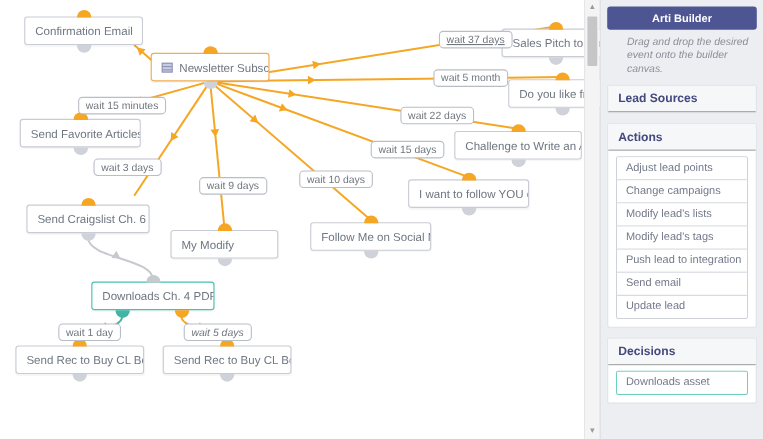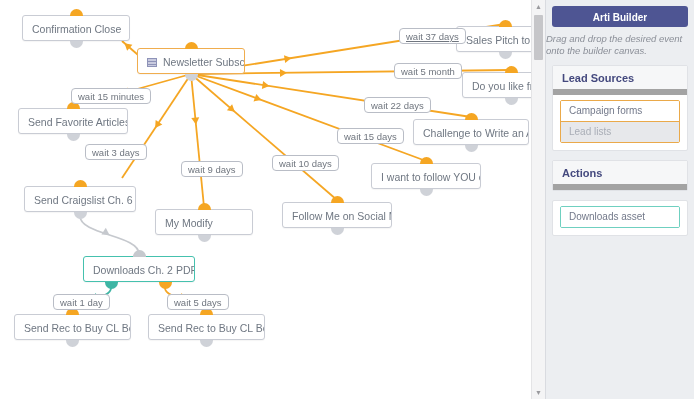--- a/index.html
+++ b/index.html
@@ -158,7 +158,7 @@
         <path d="M0,0 L-7,-4 L-7,4 Z" fill="#f5a623" transform="translate(185.75,300) rotate(30.04136392627913)"></path>
       </svg>
     <div id="nodes-layer">
-        <div class="node" style="left: 22px; top: 15px; width: 108px;"><span>Confirmation Close</span></div>
+        <div class="node" style="left: 22px; top: 15px; width: 108px;"><span>Confirmation Email</span></div>
         <div class="dot top" style="left: 69.5px; top: 9px;"></div>
         <div class="dot bot" style="left: 69.5px; top: 41px;"></div>
         <div class="node source" style="left: 137px; top: 48px; width: 108px;"><span class="nico"><i></i></span><span>Newsletter Subscribers</span></div>

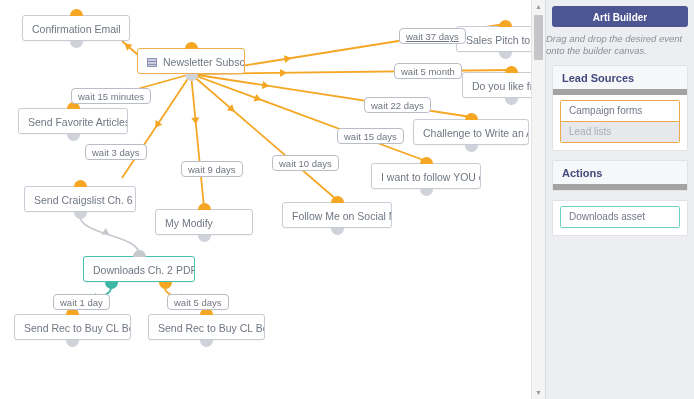--- a/index.html
+++ b/index.html
@@ -100,7 +100,7 @@
     font-family:"Liberation Sans", sans-serif;
   }
   .hint{
-    margin:6px 8px 8px 0;font-size:9.5px;font-style:italic;
+    margin:6px 8px 8px 24px;font-size:9.5px;font-style:italic;
     color:#8b8f98;line-height:12px;
   }
   .panel{

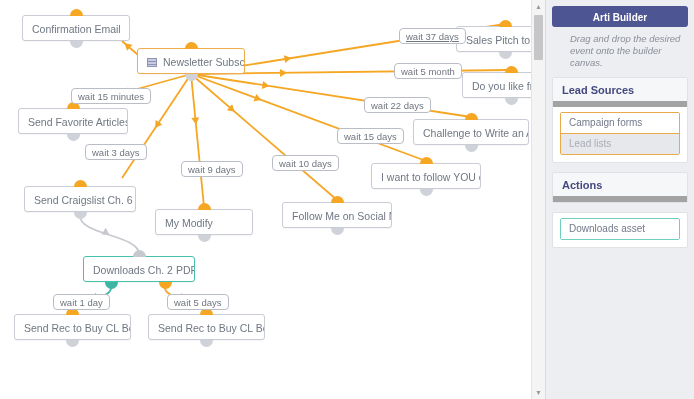--- a/index.html
+++ b/index.html
@@ -109,7 +109,7 @@
   }
   .panel-title{
     padding:6px 9px 5px 9px;font-size:11px;font-weight:bold;
-    color:#44497e;background:#f6f7f8;border-bottom:6px solid #a3a3a3;
+    color:#44497e;background:#f6f7f8;border-bottom:1px solid #a3a3a3;
   }
   .panel-body{padding:5px 7px 7px 7px;}
   .opt-group{border:1px solid #cfd2d9;border-radius:2px;overflow:hidden;}

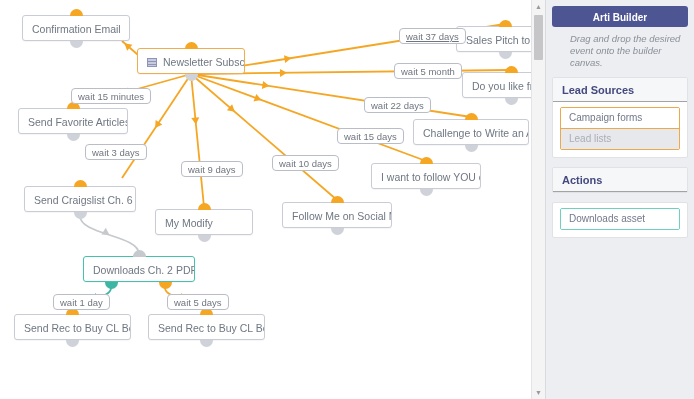--- a/index.html
+++ b/index.html
@@ -225,12 +225,6 @@
     <div id="sections-layer">
         <div class="panel">
           <div class="panel-title">Lead Sources</div>
-          <div class="panel-body">
-            <div class="opt-group source">
-              <div class="opt">Campaign forms</div>
-              <div class="opt disabled">Lead lists</div>
-            </div>
-          </div>
         </div>
         <div class="panel">
           <div class="panel-title">Actions</div>

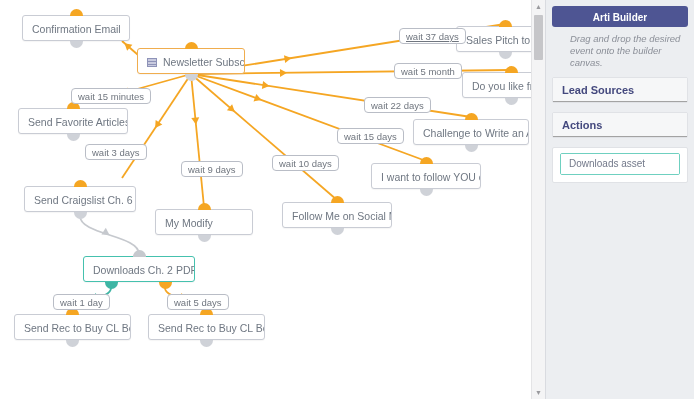--- a/index.html
+++ b/index.html
@@ -228,6 +228,17 @@
         </div>
         <div class="panel">
           <div class="panel-title">Actions</div>
+          <div class="panel-body">
+            <div class="opt-group">
+              <div class="opt">Adjust lead points</div>
+              <div class="opt">Change campaigns</div>
+              <div class="opt">Modify lead's lists</div>
+              <div class="opt">Modify lead's tags</div>
+              <div class="opt">Push lead to integration</div>
+              <div class="opt">Send email</div>
+              <div class="opt">Update lead</div>
+            </div>
+          </div>
         </div>
         <div class="panel">
           <div class="panel-body">

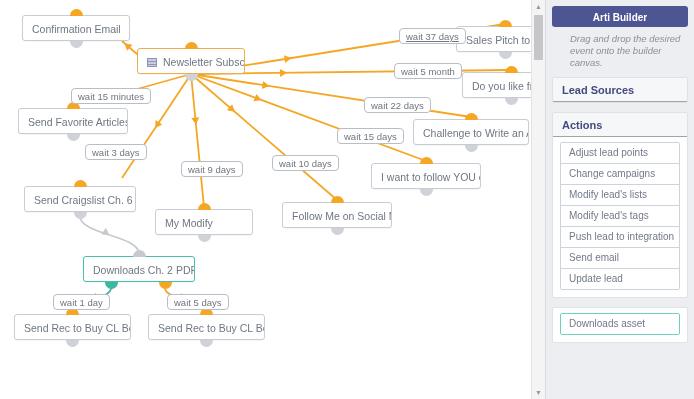--- a/index.html
+++ b/index.html
@@ -188,7 +188,7 @@
         <div class="node" style="left: 456px; top: 26px; width: 98px;"><span>Sales Pitch to Buy B</span></div>
         <div class="dot top" style="left: 498.5px; top: 20px;"></div>
         <div class="dot bot" style="left: 498.5px; top: 52px;"></div>
-        <div class="node decision" style="left: 83px; top: 256px; width: 112px;"><span>Downloads Ch. 2 PDF</span></div>
+        <div class="node decision" style="left: 83px; top: 256px; width: 112px;"><span>Downloads Ch. 4 PDF</span></div>
         <div class="dot top" style="background: rgb(198, 201, 206); left: 132.5px; top: 250px;"></div>
         <div class="dot bot teal" style="left: 105px; top: 282px;"></div>
         <div class="dot bot" style="background: rgb(245, 166, 35); left: 159px; top: 282px;"></div>

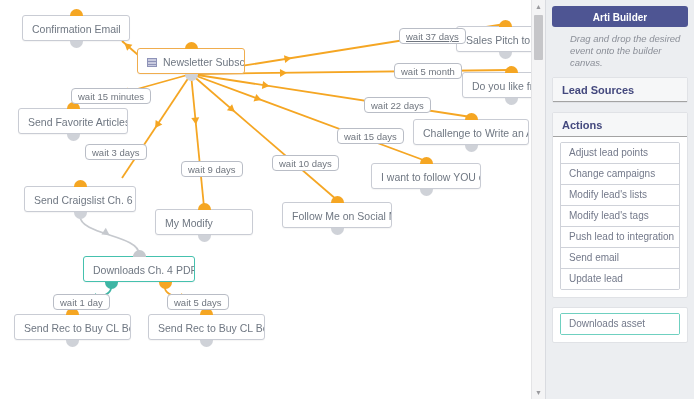--- a/index.html
+++ b/index.html
@@ -209,7 +209,7 @@
         <div class="pill" style="left: 71px; top: 88px;">wait 15 minutes</div>
         <div class="pill" style="left: 85px; top: 144px;">wait 3 days</div>
         <div class="pill" style="left: 53px; top: 294px;">wait 1 day</div>
-        <div class="pill" style="left: 167px; top: 294px;">wait 5 days</div>
+        <div class="pill" style="left: 167px; top: 294px; font-style: italic;">wait 5 days</div>
       </div>
 
     <div id="canvas-scrollbar">

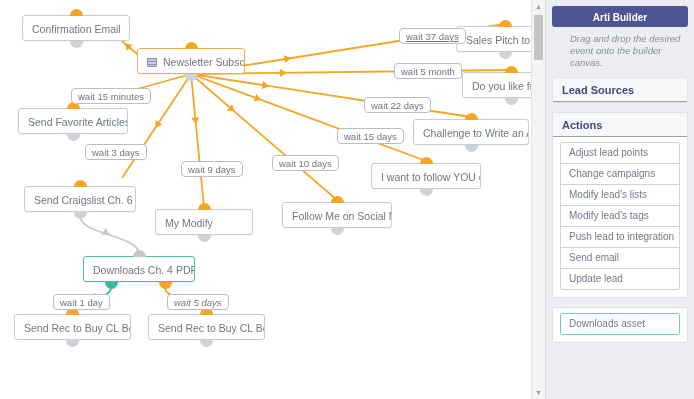--- a/index.html
+++ b/index.html
@@ -241,6 +241,7 @@
           </div>
         </div>
         <div class="panel">
+          <div class="panel-title">Decisions</div>
           <div class="panel-body">
             <div class="opt-group decision">
               <div class="opt">Downloads asset</div>

